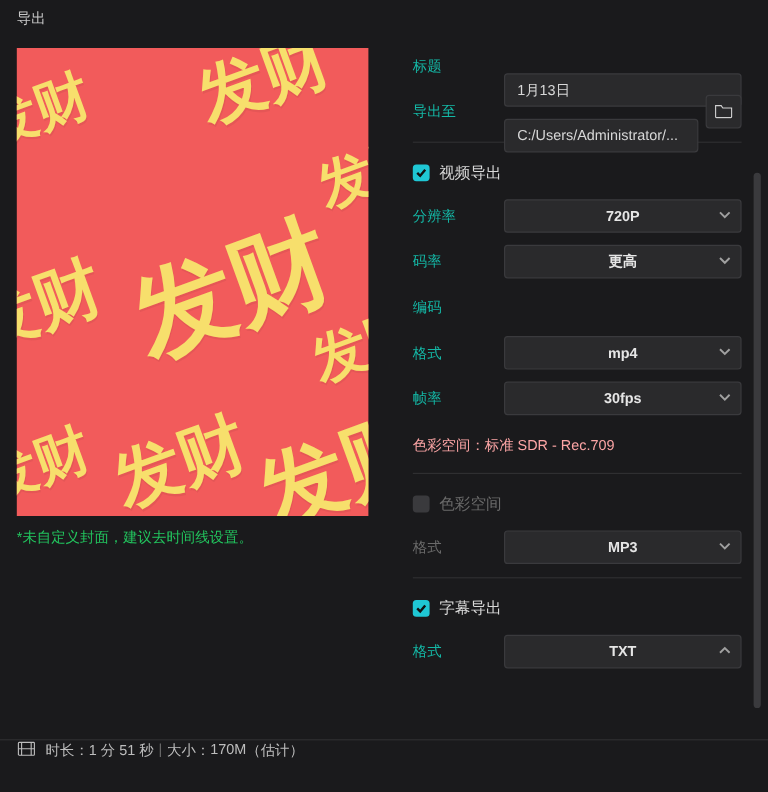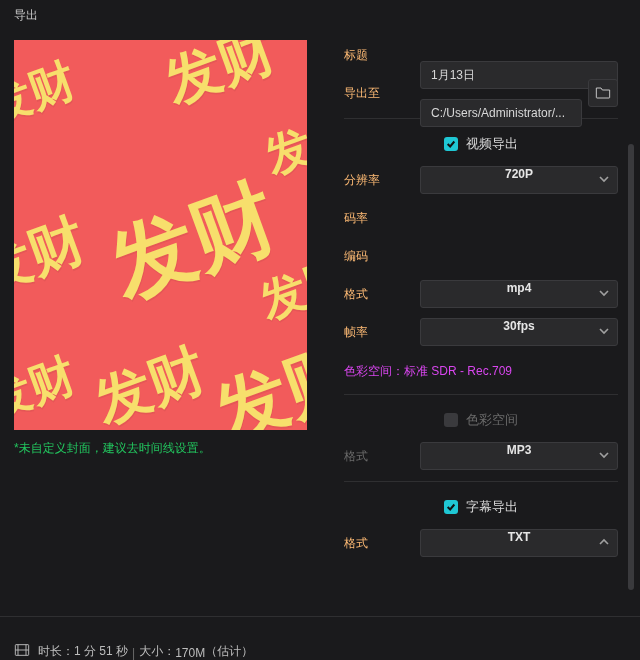--- a/index.html
+++ b/index.html
@@ -14,7 +14,7 @@
   .right { flex: 1; position: relative; padding-right: 18px; }
   .scrollbar { position: absolute; right: 2px; top: 104px; width: 6px; height: 446px; background: #3a3a3d; border-radius: 3px; }
   .row { display: flex; align-items: center; height: 30px; margin-bottom: 8px; }
-  .label { width: 76px; color: #fdba74; }
+  .label { width: 76px; color: #14b8a6; }
   .label.dim { color: #6a6a6a; }
   .input { flex: 1; height: 28px; background: #2a2a2c; border: 1px solid #3a3a3d; border-radius: 3px; padding: 0 10px; color: #d8d8d8; display: flex; align-items: center; margin-top: 40px; }
   .pathrow .input { flex: 1; }

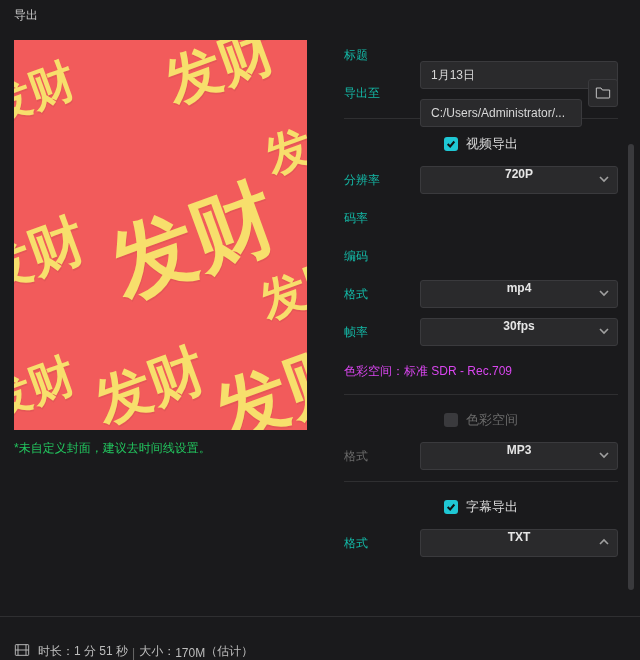--- a/index.html
+++ b/index.html
@@ -21,7 +21,7 @@
   .iconbtn { width: 30px; height: 28px; margin-left: 6px; background: #2a2a2c; border: 1px solid #3a3a3d; border-radius: 3px; display: flex; align-items: center; justify-content: center; }
   .folder-icon svg { width: 16px; height: 14px; stroke: #d0d0d0; fill: none; stroke-width: 1.4; }
   .divider { height: 1px; background: #2f2f31; margin: 10px 0 16px 0; }
-  .section-head { display: flex; align-items: center; gap: 8px; margin-bottom: 12px; font-size: 13px; justify-content: center; }
+  .section-head { display: flex; align-items: center; gap: 8px; margin-bottom: 12px; font-size: 13px; }
   .section-head .title.dim { color: #6a6a6a; }
   .checkbox { width: 14px; height: 14px; border-radius: 3px; display: flex; align-items: center; justify-content: center; }
   .checkbox.on { background: #1fc7d4; }

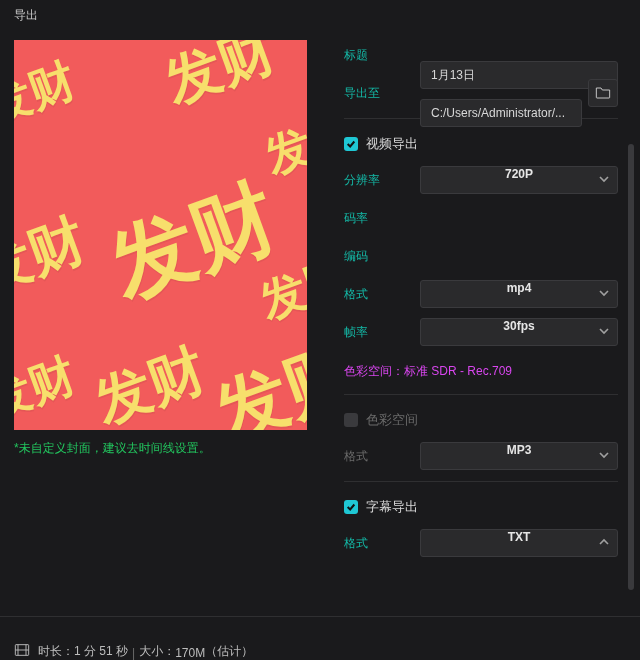--- a/index.html
+++ b/index.html
@@ -27,7 +27,7 @@
   .checkbox.on { background: #1fc7d4; }
   .checkbox.off { background: #3a3a3d; }
   .checkbox.on svg { width: 10px; height: 10px; stroke: #111; stroke-width: 2.4; fill: none; }
-  .select { flex: 1; height: 28px; background: #2a2a2c; border: 1px solid #3a3a3d; border-radius: 3px; display: flex; justify-content: center; position: relative; color: #e6e6e6; font-weight: 600; }
+  .select { flex: 1; height: 28px; background: #2a2a2c; border: 1px solid #3a3a3d; border-radius: 3px; display: flex; align-items: center; justify-content: center; position: relative; color: #e6e6e6; font-weight: 600; }
   .select.dim { color: #e5e5e5; }
   .select .chev { position: absolute; right: 8px; top: 50%; transform: translateY(-50%); }
   .chev svg { width: 10px; height: 10px; stroke: #a0a0a0; stroke-width: 1.6; fill: none; }

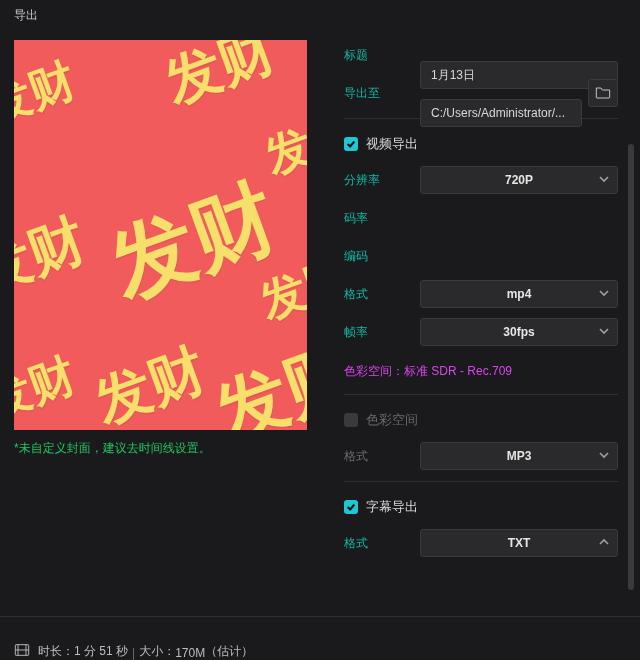--- a/index.html
+++ b/index.html
@@ -109,6 +109,12 @@
       </div>
       <div class="row">
         <div class="label">码率</div>
+        <div class="select">
+          <span>更高</span>
+          <span class="chev"><svg viewBox="0 0 10 10">
+                <polyline points="1,3 5,7 9,3"></polyline>
+              </svg></span>
+        </div>
       </div>
       <div class="row">
         <div class="label">编码</div>

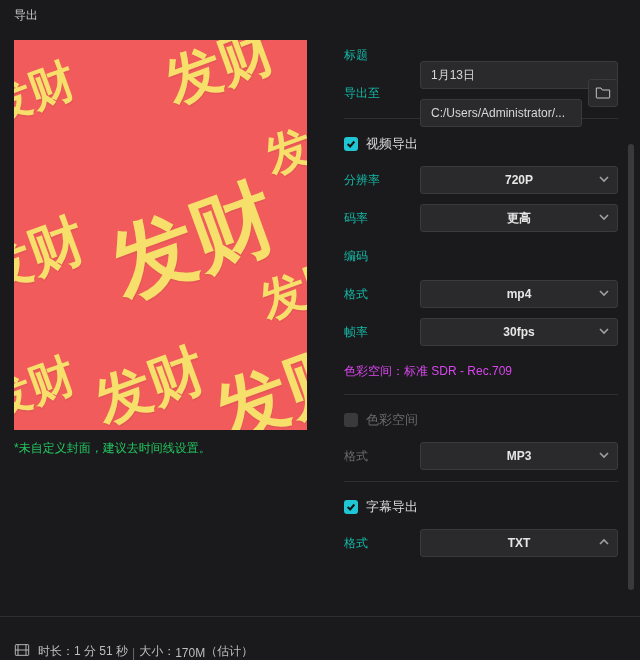--- a/index.html
+++ b/index.html
@@ -31,7 +31,7 @@
   .select.dim { color: #e5e5e5; }
   .select .chev { position: absolute; right: 8px; top: 50%; transform: translateY(-50%); }
   .chev svg { width: 10px; height: 10px; stroke: #a0a0a0; stroke-width: 1.6; fill: none; }
-  .muted { color: #d946ef; font-size: 12px; margin: 16px 0 14px 0; }
+  .muted { color: #fca5a5; font-size: 12px; margin: 16px 0 14px 0; }
   .dropdown { position: absolute; right: 14px; top: 552px; width: 172px; background: #0f766e; border: 2px solid #ff4a1a; border-radius: 4px; padding: 6px 0; z-index: 10; margin-top: 48px; }
   .dropdown .opt { height: 30px; display: flex; align-items: center; padding-left: 30px; position: relative; color: #e6e6e6; font-weight: 600; font-size: 12px; }
   .footer { height: 44px; border-top: 1px solid #2f2f31; display: flex; align-items: flex-end; padding: 0 14px; color: #bdbdbd; }

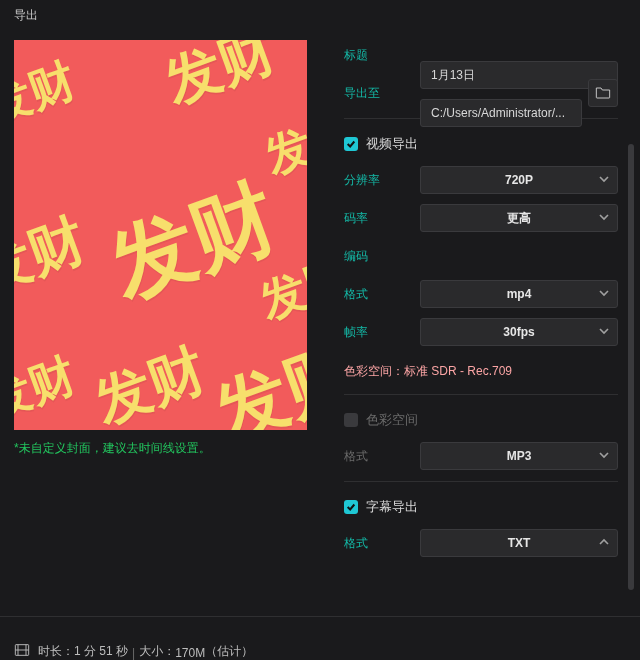--- a/index.html
+++ b/index.html
@@ -34,7 +34,7 @@
   .muted { color: #fca5a5; font-size: 12px; margin: 16px 0 14px 0; }
   .dropdown { position: absolute; right: 14px; top: 552px; width: 172px; background: #0f766e; border: 2px solid #ff4a1a; border-radius: 4px; padding: 6px 0; z-index: 10; margin-top: 48px; }
   .dropdown .opt { height: 30px; display: flex; align-items: center; padding-left: 30px; position: relative; color: #e6e6e6; font-weight: 600; font-size: 12px; }
-  .footer { height: 44px; border-top: 1px solid #2f2f31; display: flex; align-items: flex-end; padding: 0 14px; color: #bdbdbd; }
+  .footer { height: 44px; border-top: 1px solid #2f2f31; display: flex; align-items: flex-start; padding: 0 14px; color: #bdbdbd; }
   .footer .film-icon { margin-right: 8px; }
   .footer .film-icon svg { width: 16px; height: 14px; stroke: #bdbdbd; fill: none; stroke-width: 1.4; }
   .sep { margin: 0 4px; color: #6a6a6a; }

